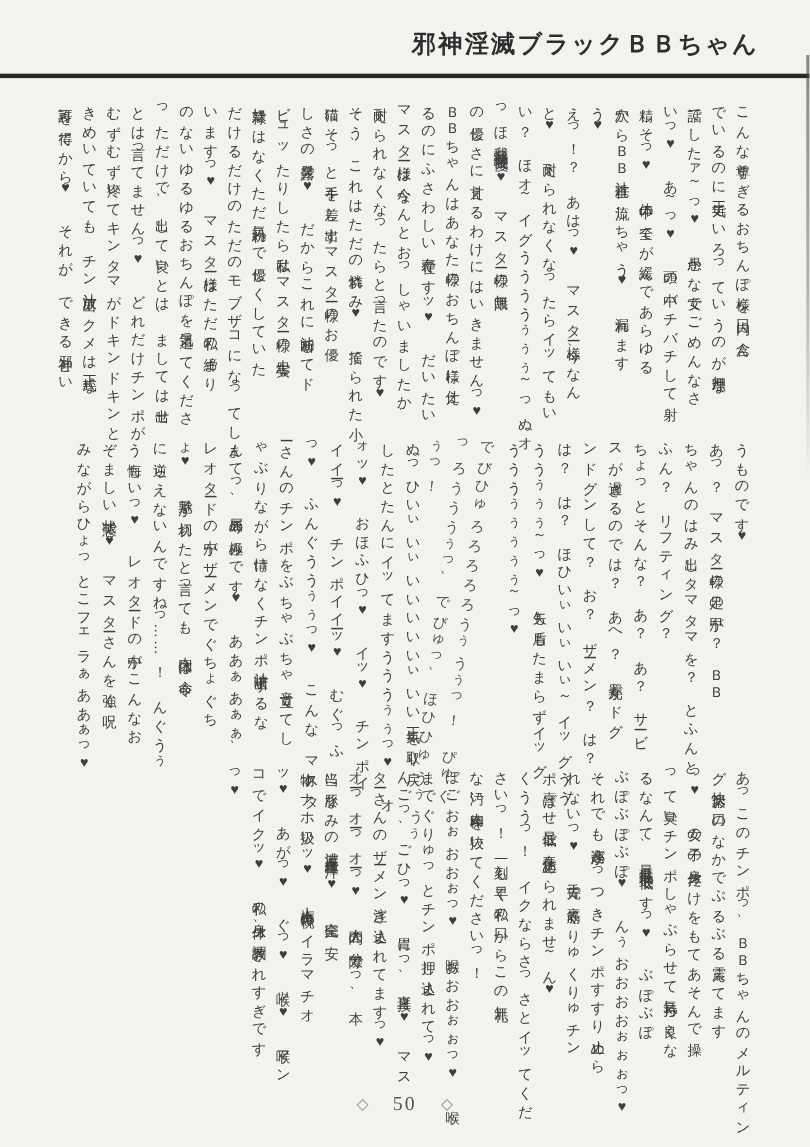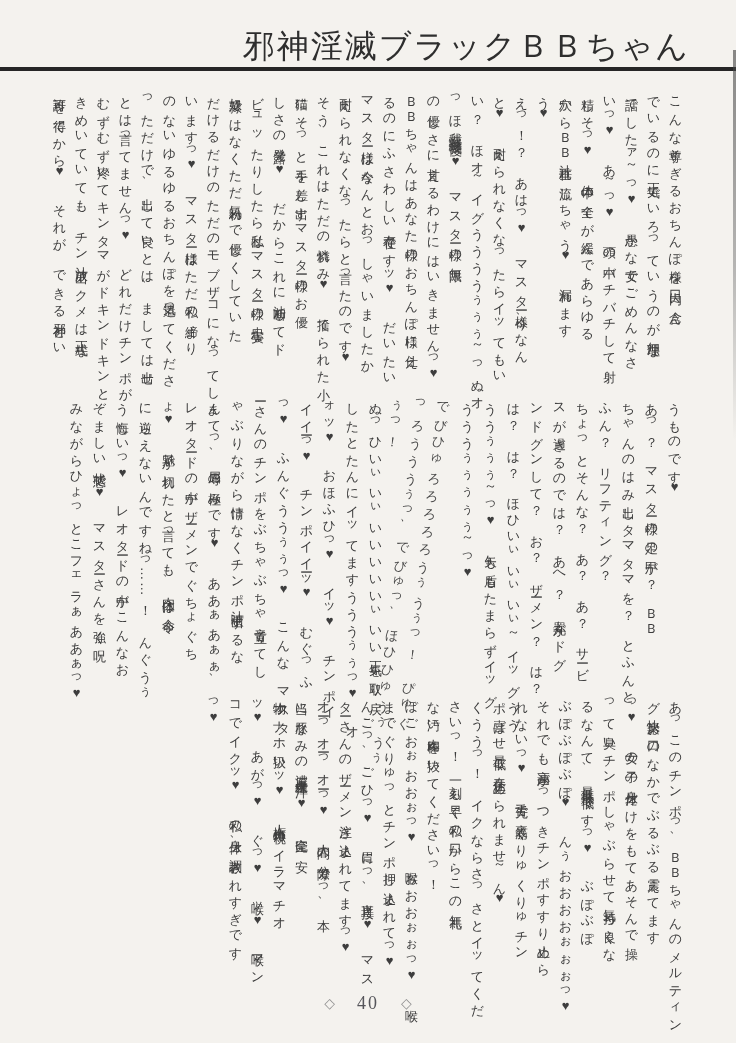--- a/index.html
+++ b/index.html
@@ -11,8 +11,8 @@
   }
   .page-title {
     position:absolute; top:25px; right:46px;
-    font-size:32px; letter-spacing:2px;
-    color:#2e2e2e; font-weight:400; white-space:nowrap;
+    font-size:22px; letter-spacing:2px;
+    color:#2e2e2e; font-weight:700; white-space:nowrap;
   }
   .header-rule {
     position:absolute; top:67px; left:0;

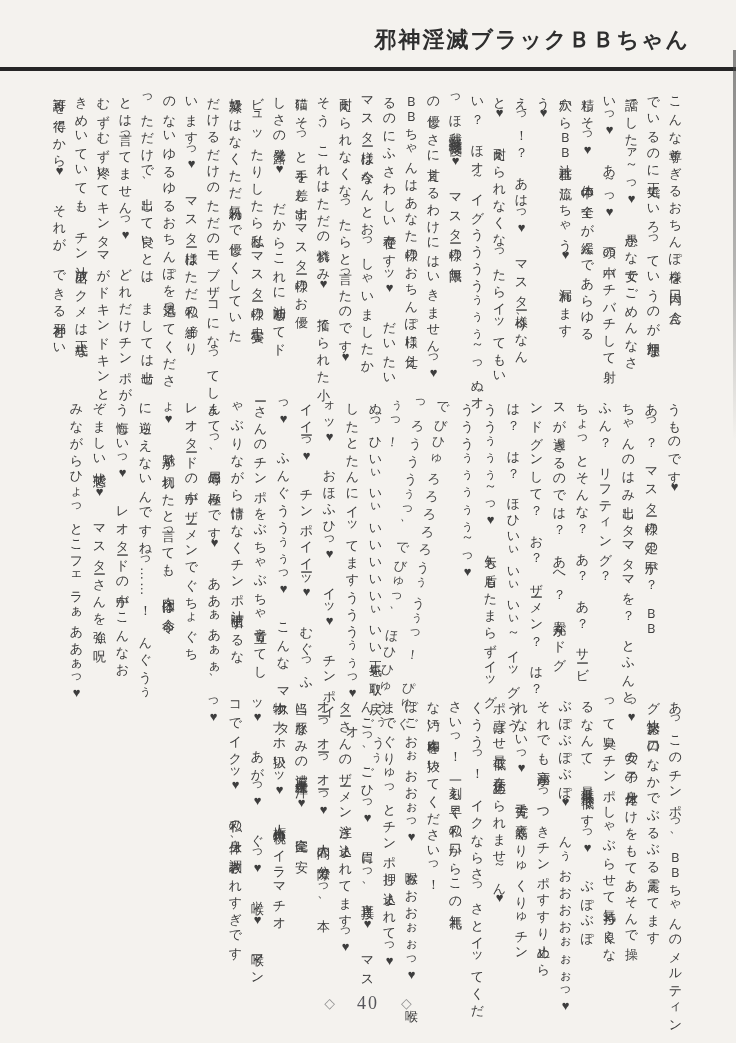--- a/index.html
+++ b/index.html
@@ -149,7 +149,7 @@
 
 <div class="page-footer">
   <span class="dia">◇</span>
-  <span class="num">40</span>
+  <span class="num">50</span>
   <span class="dia">◇</span>
 </div>
 

